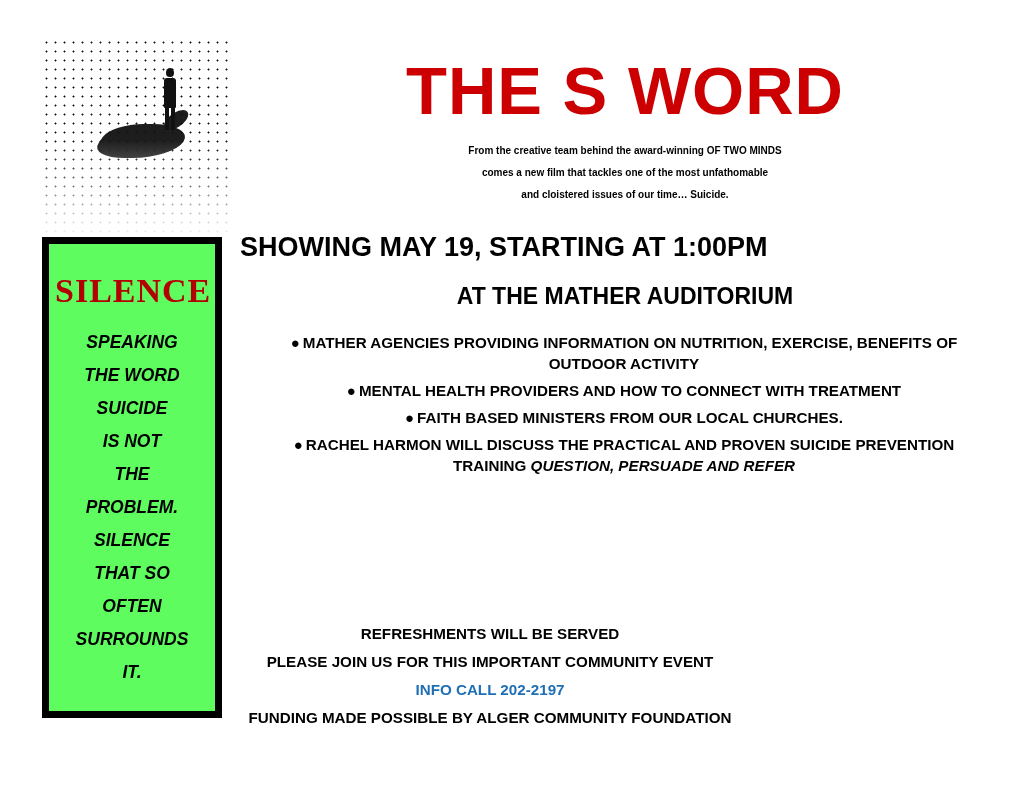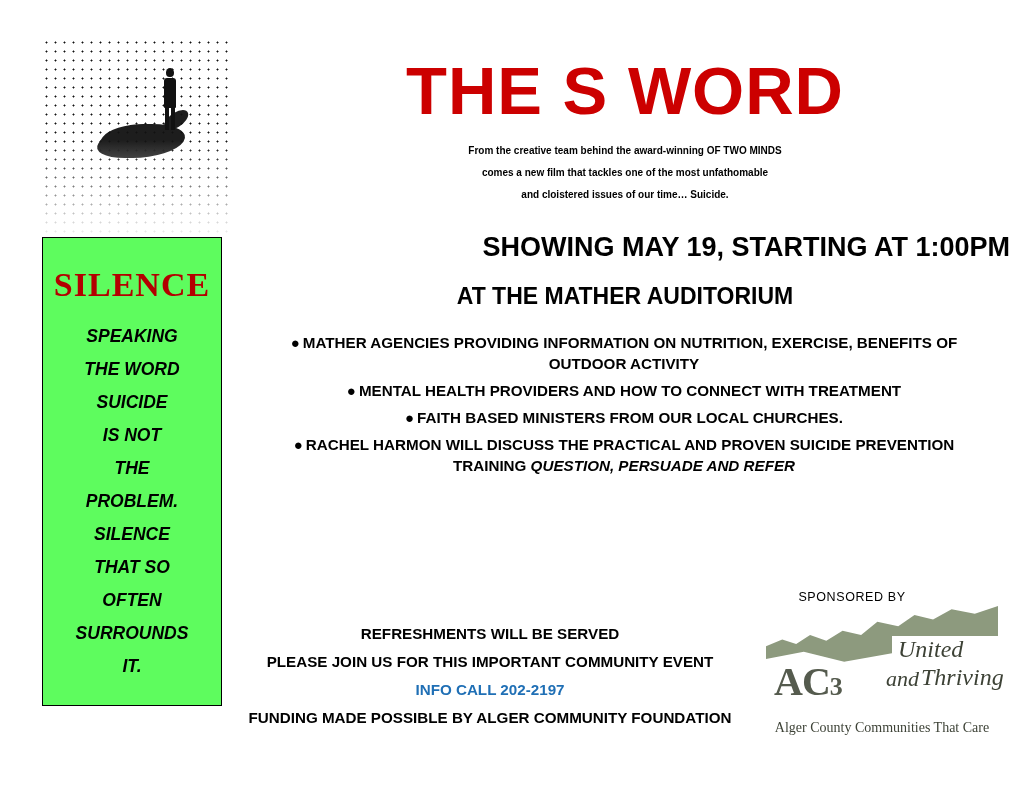--- a/index.html
+++ b/index.html
@@ -154,7 +154,7 @@
     margin-top: 12px;
   }
   #showing {
-    text-align: right;
+    text-align: left;
     font-weight: bold;
     font-size: 27px;
     margin-top: 26px;

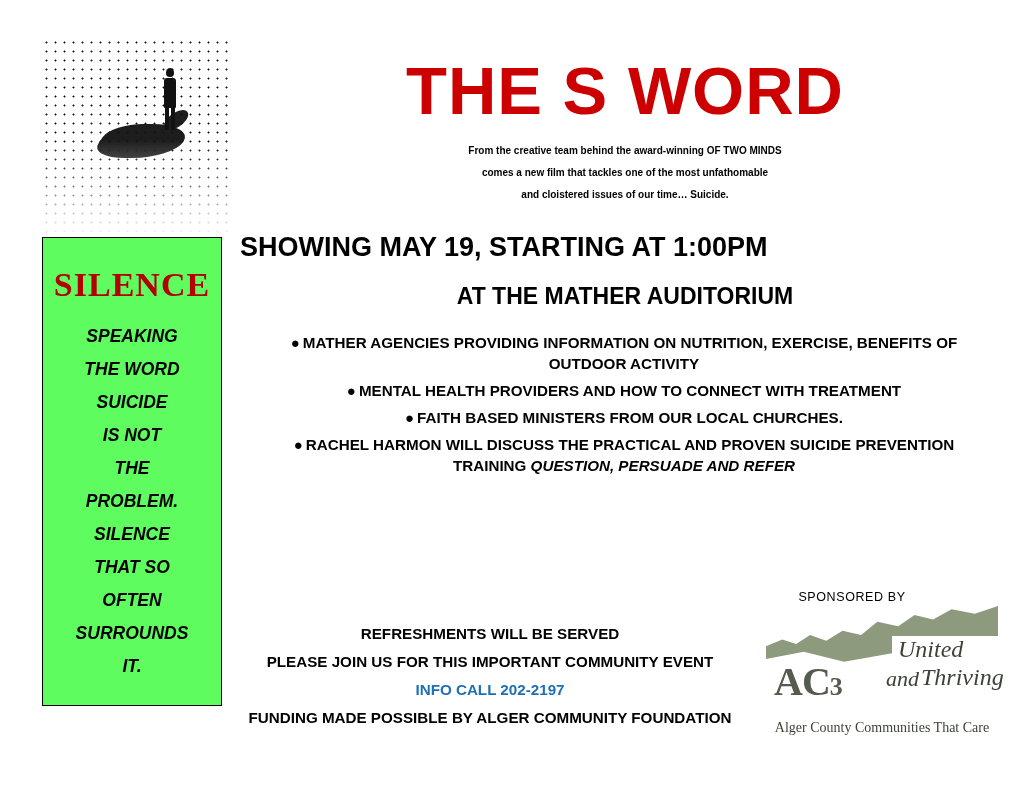--- a/index.html
+++ b/index.html
@@ -102,7 +102,7 @@
     width: 180px;
     margin-top: 3px;
     background: #5efc5e;
-    border: 1px solid #000000;
+    border: 7px solid #000000;
     padding: 28px 6px 22px 6px;
     box-sizing: border-box;
     text-align: center;

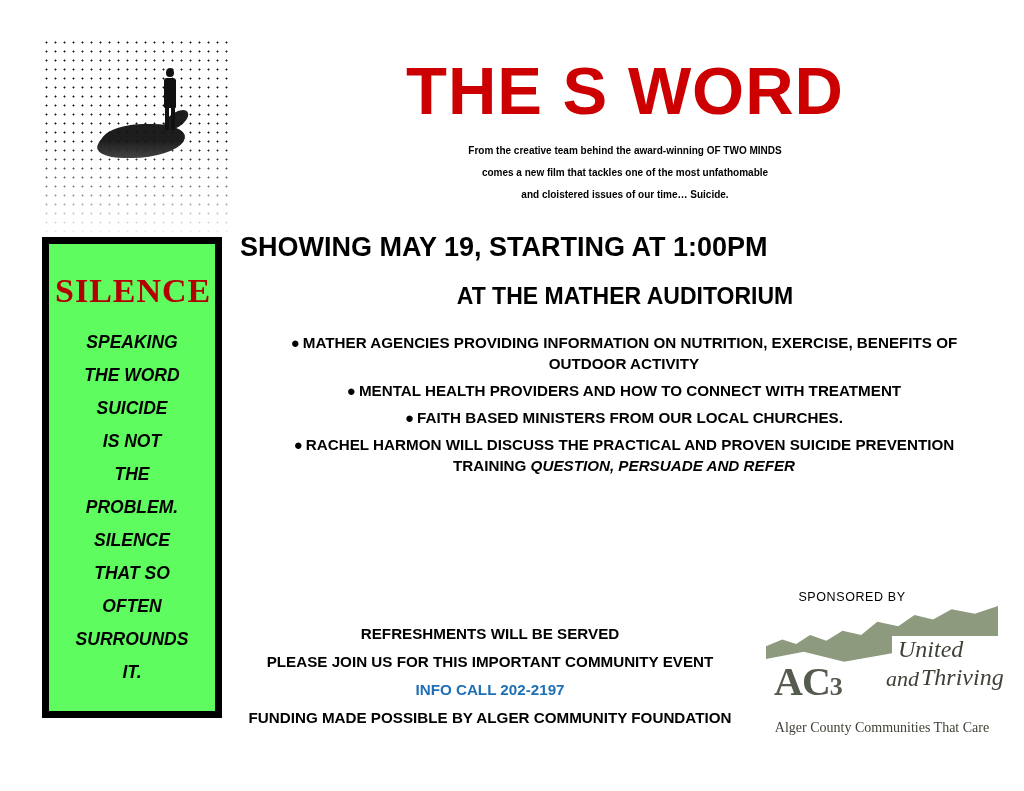--- a/index.html
+++ b/index.html
@@ -377,19 +377,6 @@
     <div>FUNDING MADE POSSIBLE BY ALGER COMMUNITY FOUNDATION</div>
   </div>
 
-  <div id="sponsor">
-    <div id="sponsored-by">SPONSORED BY</div>
-    <div id="logo-box">
-      <div id="logo-shape"></div>
-      <div id="logo-white-block"></div>
-      <div id="logo-white-right"></div>
-      <div id="logo-ac3"><span>AC</span><sub>3</sub></div>
-      <div id="logo-united">United</div>
-      <div id="logo-and">and</div>
-      <div id="logo-thriving">Thriving</div>
-    </div>
-    <div id="logo-caption">Alger County Communities That Care</div>
-  </div>
 
 </div>
 

